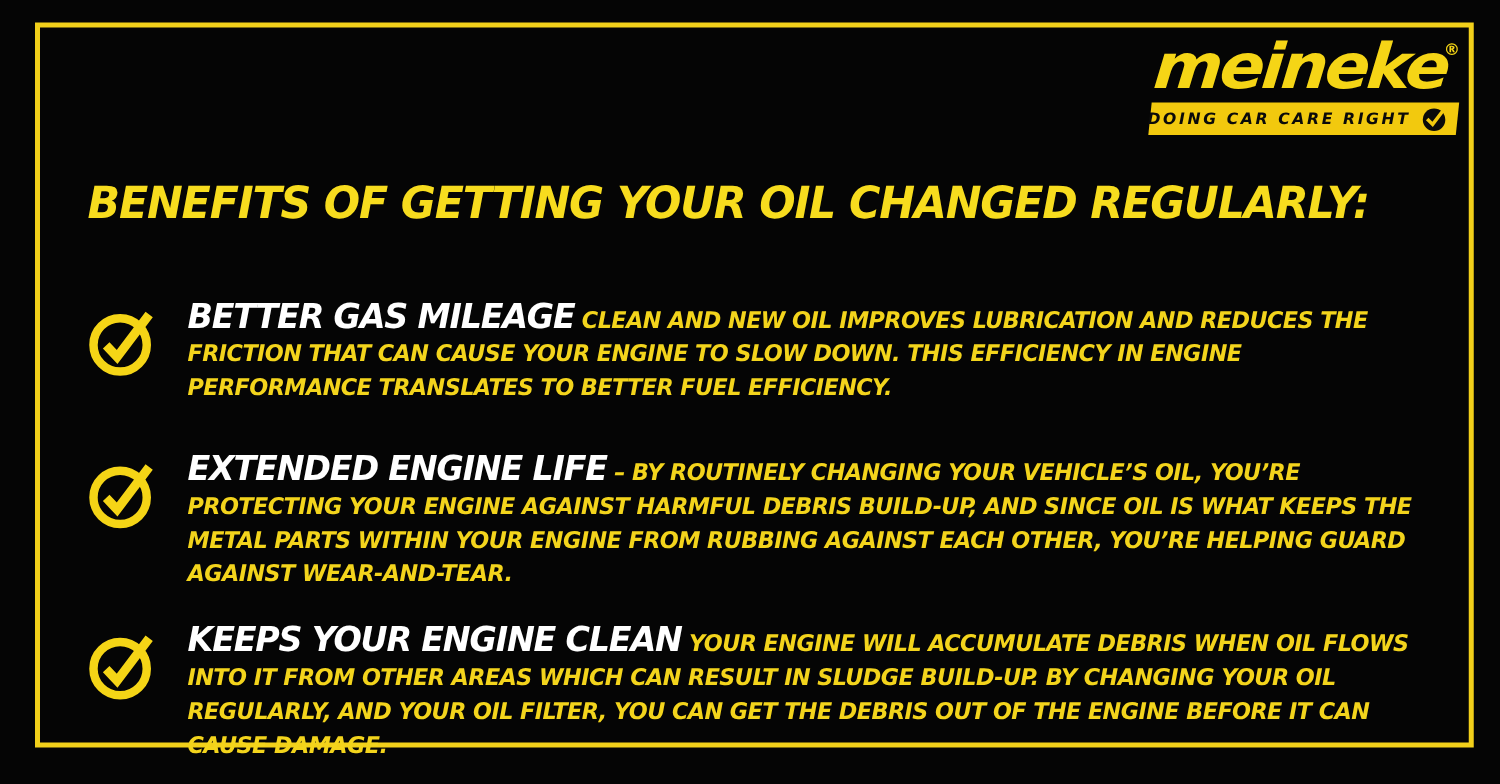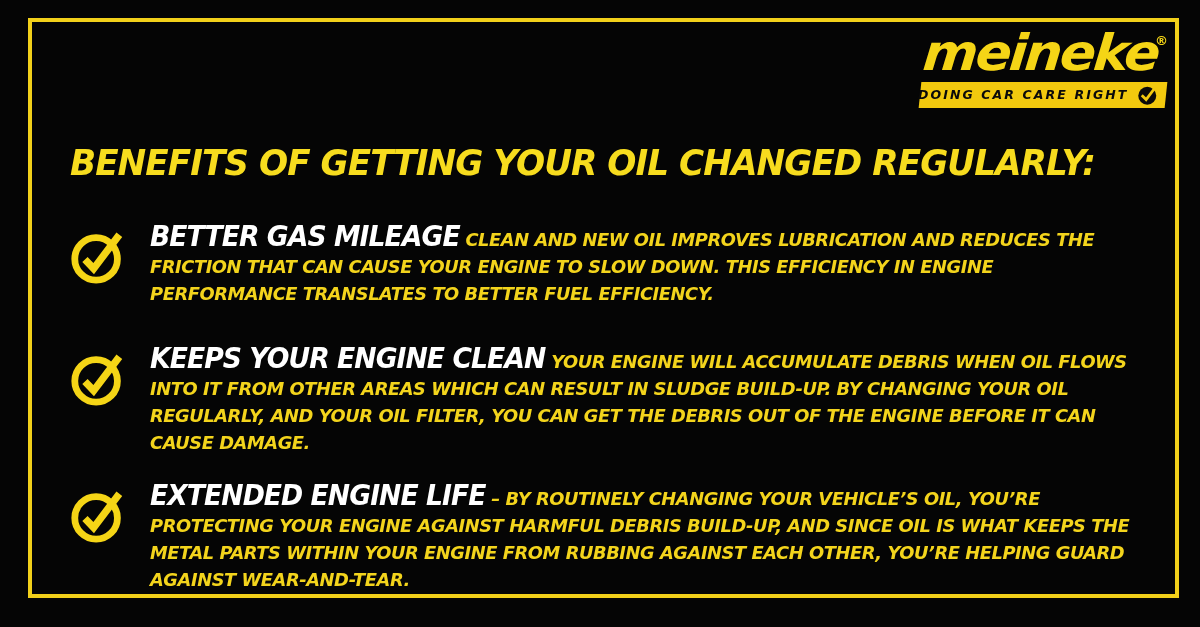--- a/index.html
+++ b/index.html
@@ -126,7 +126,7 @@
   #bullets {
     position: absolute;
     left: 62px;
-    top: 223px;
+    top: 240px;
     width: 1112px;
   }
   .bullet {

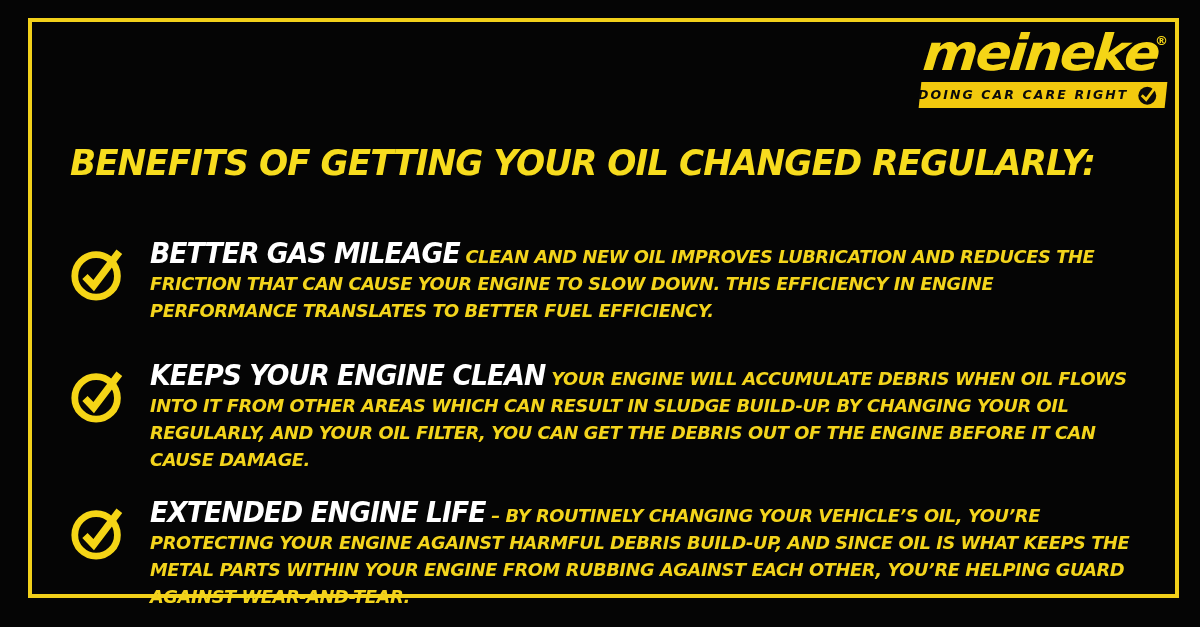--- a/index.html
+++ b/index.html
@@ -213,7 +213,7 @@
         <path d="M17.5 35.5 L26.5 45 L53 10" stroke="#F5D516" stroke-width="7.5" fill="none" stroke-linecap="butt" stroke-linejoin="miter"></path>
       </svg>
       <div class="bullet-text">
-        <span class="bullet-title">KEEPS YOUR ENGINE CLEAN</span><span class="bullet-dash"></span><span>YOUR ENGINE WILL ACCUMULATE DEBRIS WHEN OIL FLOWS INTO IT FROM OTHER AREAS WHICH CAN RESULT IN SLUDGE BUILD-UP.  BY CHANGING YOUR OIL REGULARLY, AND YOUR OIL FILTER, YOU CAN GET THE DEBRIS OUT OF THE ENGINE BEFORE IT CAN CAUSE DAMAGE.</span>
+        <span class="bullet-title">EXTENDED ENGINE LIFE</span><span class="bullet-dash">– </span><span>BY ROUTINELY CHANGING YOUR VEHICLE’S OIL, YOU’RE PROTECTING YOUR ENGINE AGAINST HARMFUL DEBRIS BUILD-UP, AND SINCE OIL IS WHAT KEEPS THE METAL PARTS WITHIN YOUR ENGINE FROM RUBBING AGAINST EACH OTHER,  YOU’RE HELPING GUARD AGAINST WEAR-AND-TEAR.</span>
       </div>
     </div>
 
@@ -223,7 +223,7 @@
         <path d="M17.5 35.5 L26.5 45 L53 10" stroke="#F5D516" stroke-width="7.5" fill="none" stroke-linecap="butt" stroke-linejoin="miter"></path>
       </svg>
       <div class="bullet-text">
-        <span class="bullet-title">EXTENDED ENGINE LIFE</span><span class="bullet-dash">– </span><span>BY ROUTINELY CHANGING YOUR VEHICLE’S OIL, YOU’RE PROTECTING YOUR ENGINE AGAINST HARMFUL DEBRIS BUILD-UP, AND SINCE OIL IS WHAT KEEPS THE METAL PARTS WITHIN YOUR ENGINE FROM RUBBING AGAINST EACH OTHER,  YOU’RE HELPING GUARD AGAINST WEAR-AND-TEAR.</span>
+        <span class="bullet-title">KEEPS YOUR ENGINE CLEAN</span><span class="bullet-dash"></span><span>YOUR ENGINE WILL ACCUMULATE DEBRIS WHEN OIL FLOWS INTO IT FROM OTHER AREAS WHICH CAN RESULT IN SLUDGE BUILD-UP.  BY CHANGING YOUR OIL REGULARLY, AND YOUR OIL FILTER, YOU CAN GET THE DEBRIS OUT OF THE ENGINE BEFORE IT CAN CAUSE DAMAGE.</span>
       </div>
     </div>
 

